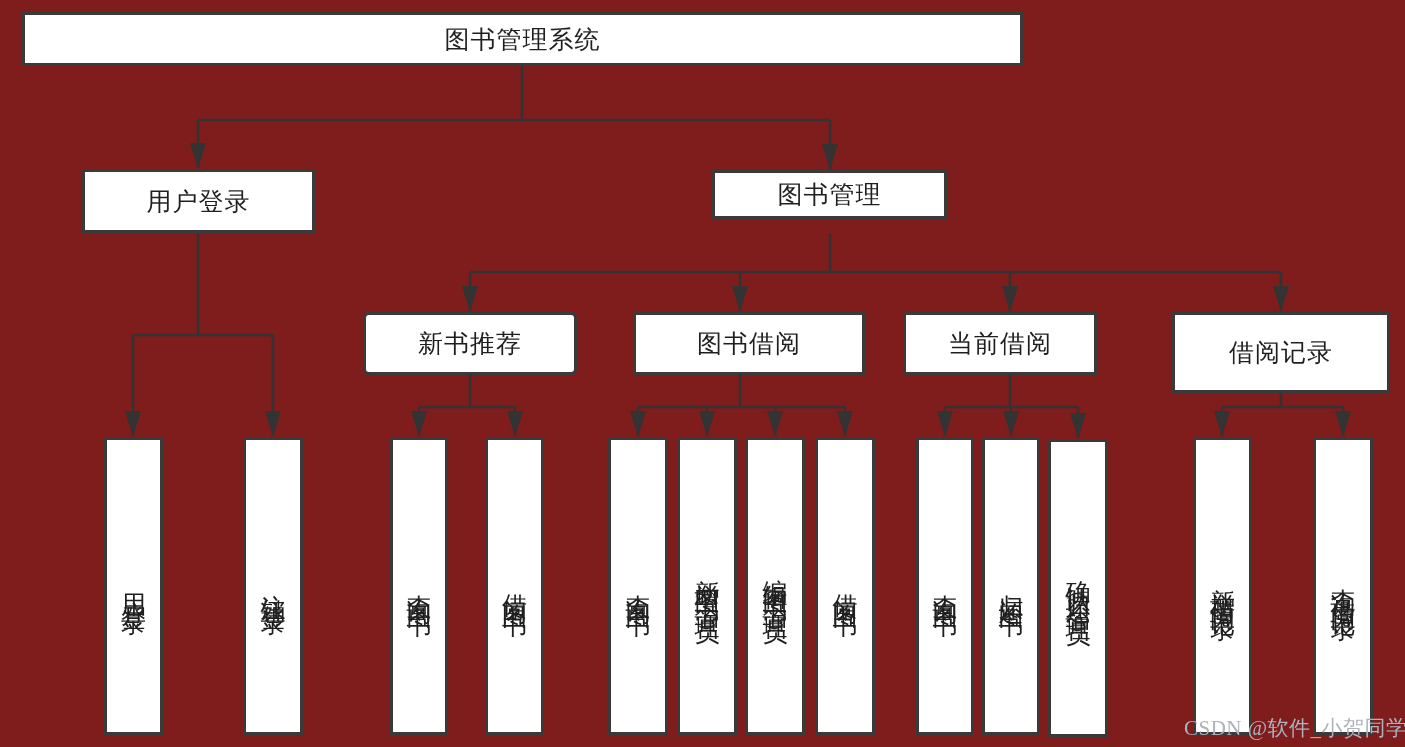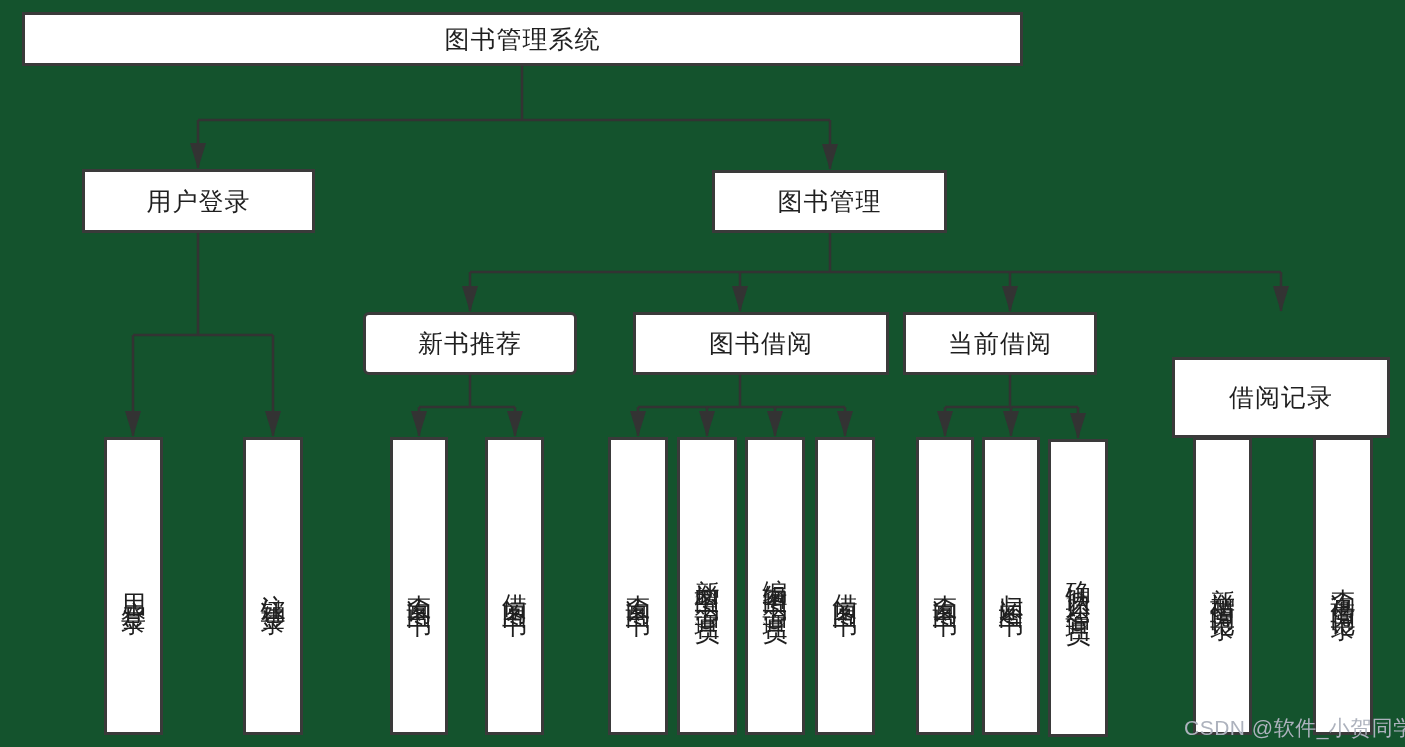--- a/index.html
+++ b/index.html
@@ -12,8 +12,9 @@
     position: relative;
     width: 1405px;
     height: 747px;
-    background: #14532d;
+    background: #7f1d1d;
     overflow: hidden;
+    font-family: Liberation Serif, serif;
   }
   .connectors {
     position: absolute;

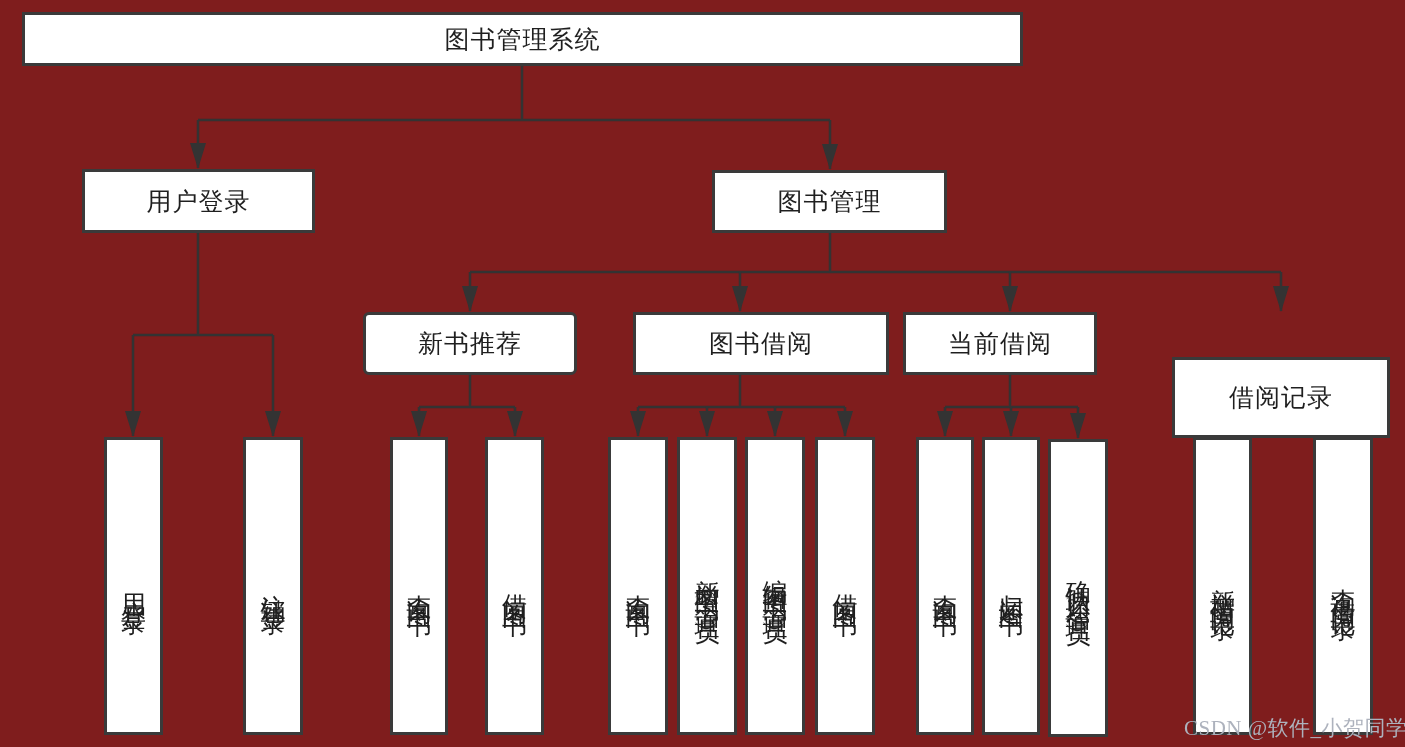--- a/index.html
+++ b/index.html
@@ -104,7 +104,7 @@
   <div class="node" style="left:22px; top:12px; width:1001px; height:54px;">图书管理系统</div>
 
   <div class="node" style="left:82px; top:169px; width:233px; height:64px;">用户登录</div>
-  <div class="node" style="left:712px; top:170px; width:235px; height:63px;">图书管理</div>
+  <div class="node" style="left:712px; top:170px; width:235px; height:49px;">图书管理</div>
 
   <div class="node" style="left:363px; top:312px; width:214px; height:63px;border-radius:6px;">新书推荐</div>
   <div class="node" style="left:633px; top:312px; width:256px; height:63px;">图书借阅</div>

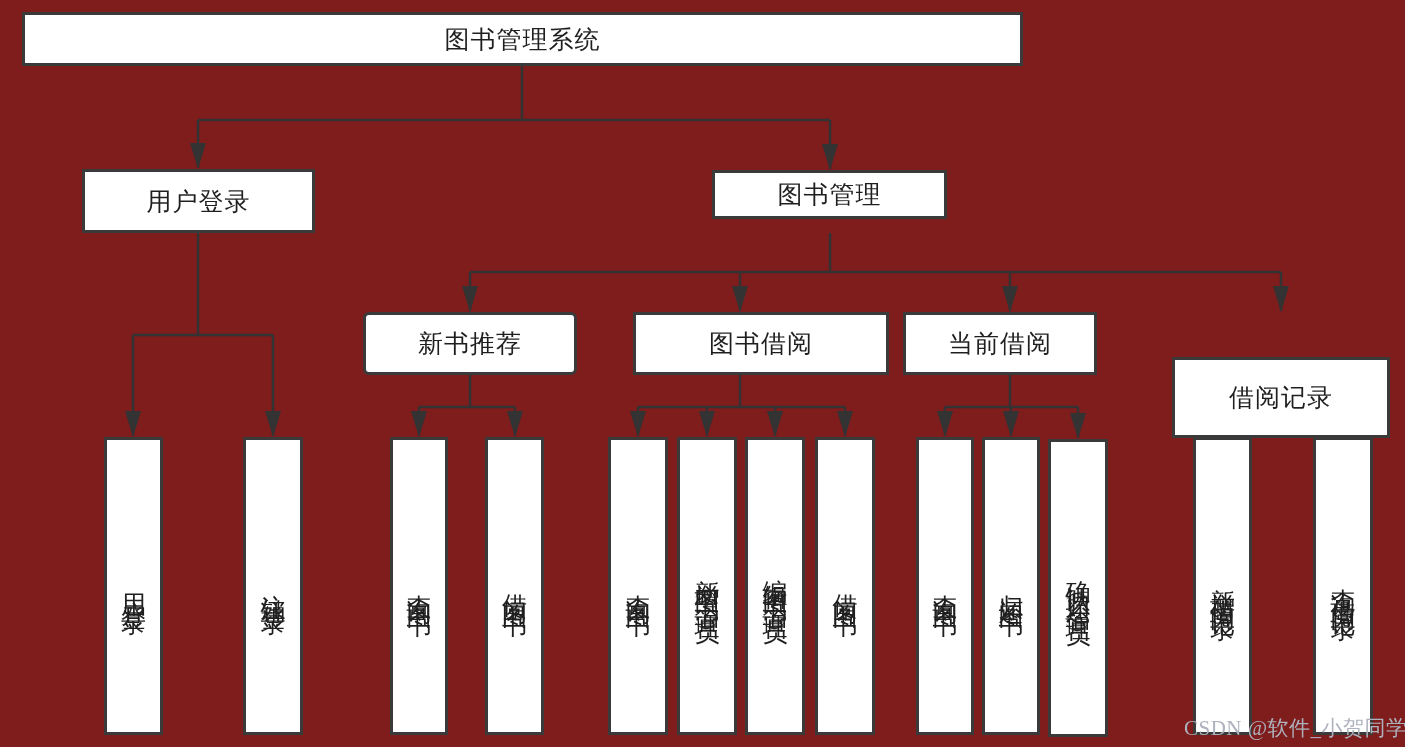--- a/index.html
+++ b/index.html
@@ -107,7 +107,7 @@
   <div class="node" style="left:712px; top:170px; width:235px; height:49px;">图书管理</div>
 
   <div class="node" style="left:363px; top:312px; width:214px; height:63px;border-radius:6px;">新书推荐</div>
-  <div class="node" style="left:633px; top:312px; width:256px; height:63px;">图书借阅</div>
+  <div class="node" style="left:633px; top:312px; width:232px; height:63px;">图书借阅</div>
   <div class="node" style="left:903px; top:312px; width:194px; height:63px;">当前借阅</div>
   <div class="node" style="left:1172px; top:312px; width:218px; height:81px;margin-top:45px;">借阅记录</div>
 

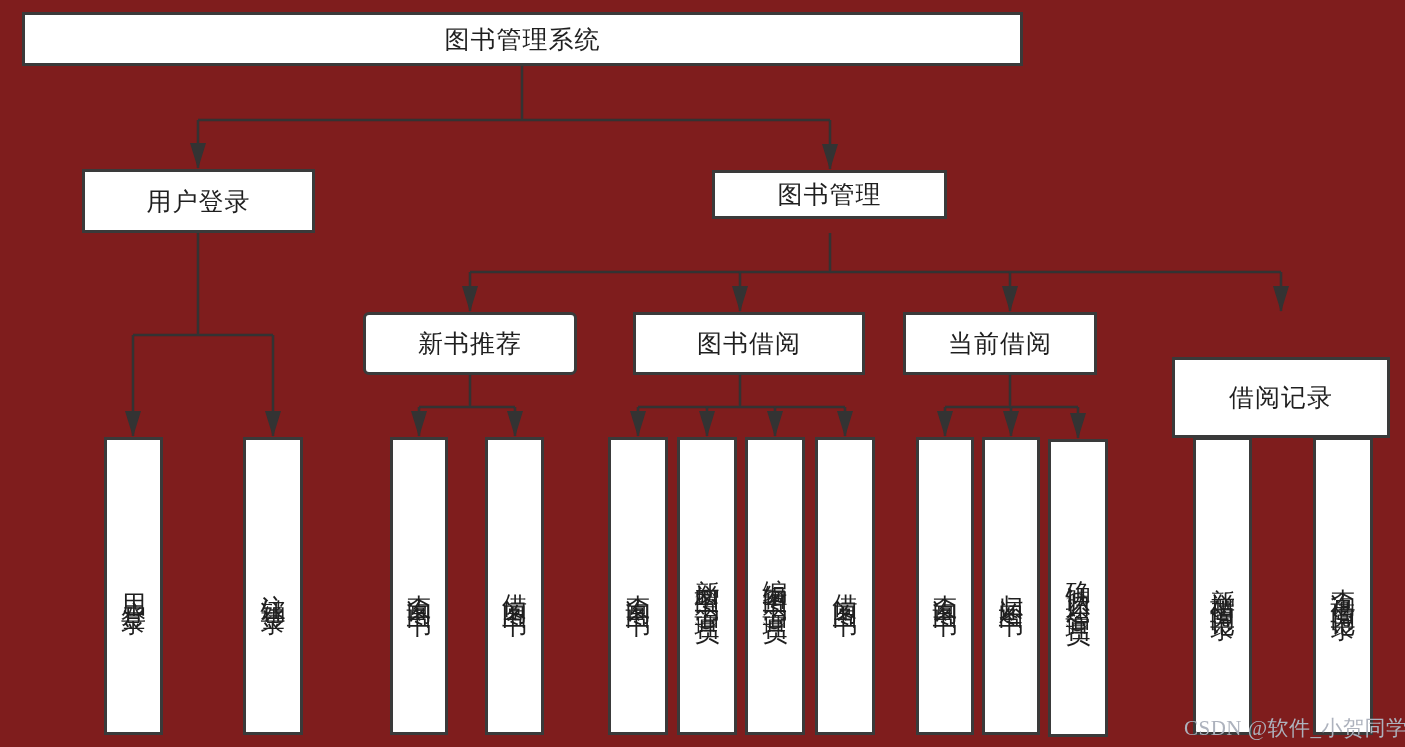--- a/index.html
+++ b/index.html
@@ -109,7 +109,7 @@
   <div class="node" style="left:363px; top:312px; width:214px; height:63px;border-radius:6px;">新书推荐</div>
   <div class="node" style="left:633px; top:312px; width:232px; height:63px;">图书借阅</div>
   <div class="node" style="left:903px; top:312px; width:194px; height:63px;">当前借阅</div>
-  <div class="node" style="left:1172px; top:312px; width:218px; height:81px;margin-top:45px;">借阅记录</div>
+  <div class="node" style="left:1172px; top:312px; width:218px; height:81px;">借阅记录</div>
 
   <div class="node leaf" style="left:104px; top:437px; width:59px; height:298px;">用户登录</div>
   <div class="node leaf" style="left:243px; top:437px; width:60px; height:298px;">注销登录</div>

